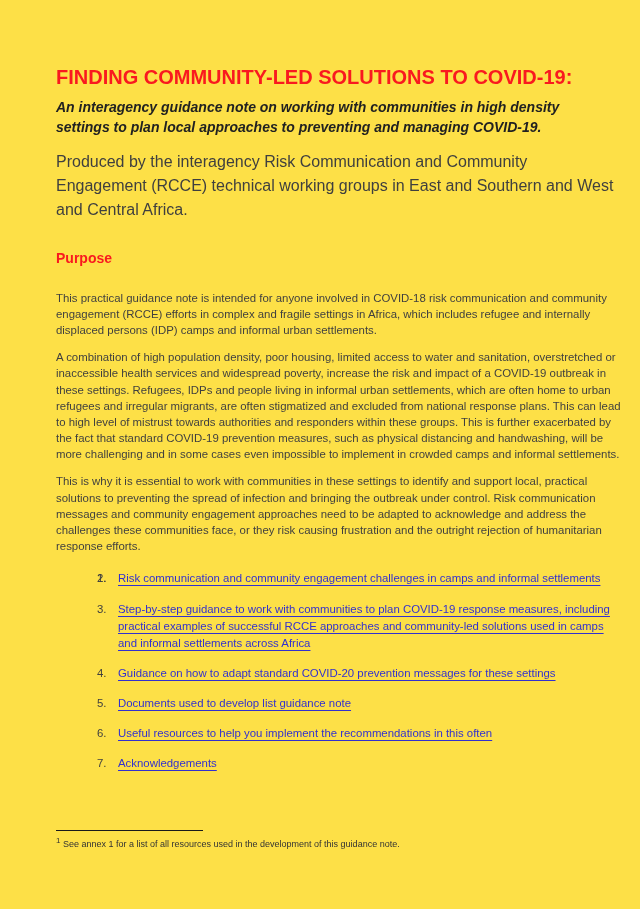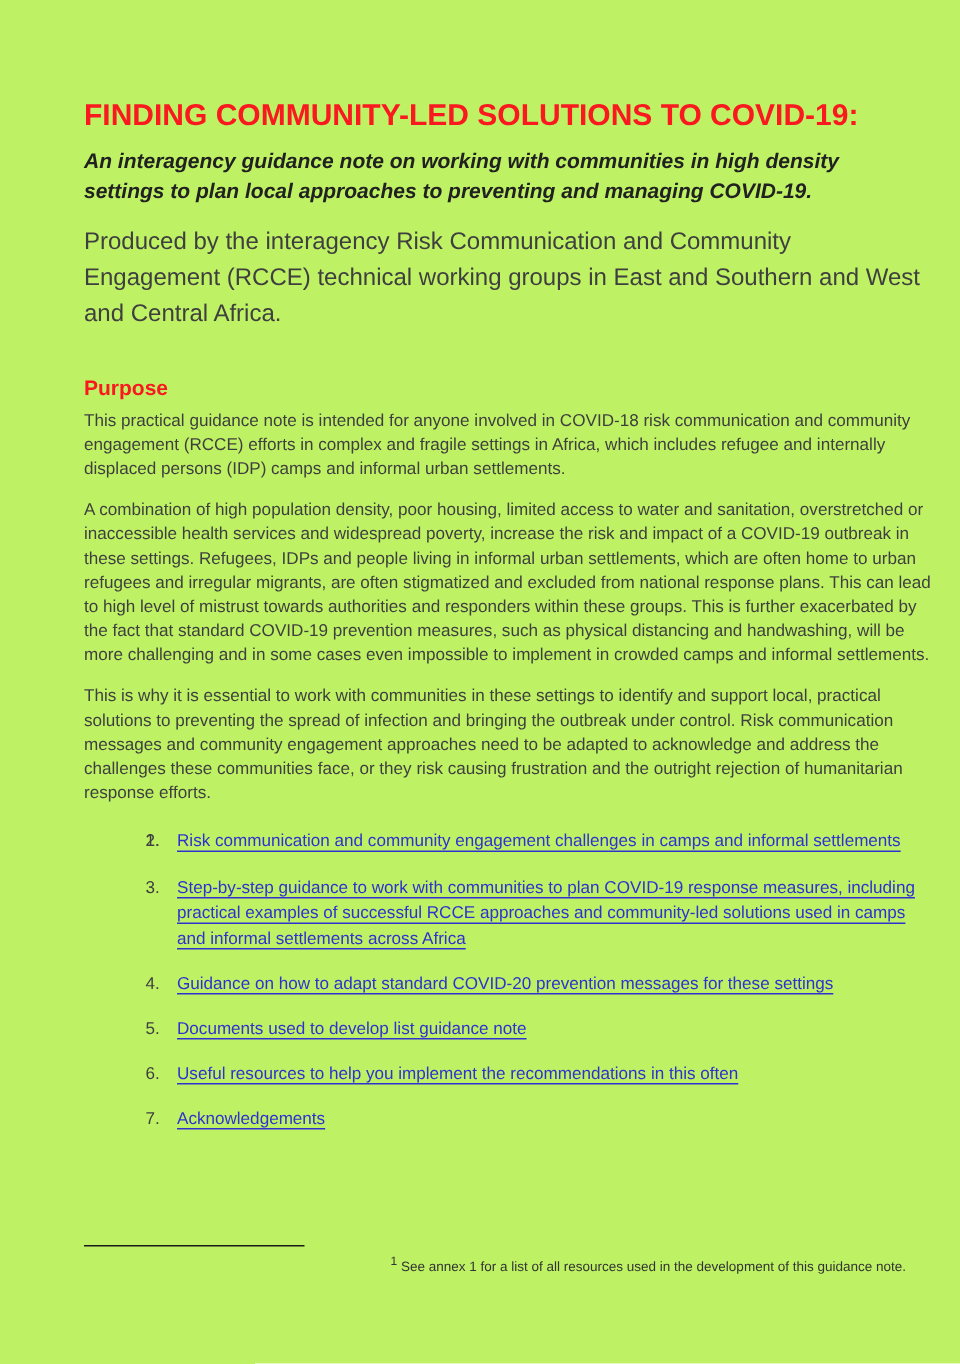--- a/index.html
+++ b/index.html
@@ -8,7 +8,7 @@
     position: relative;
     width: 640px;
     height: 909px;
-    background: #bef264;
+    background: #fde047;
     font-family: "Liberation Sans", sans-serif;
     color: #3f3f3f;
     padding: 66px 16px 0 56px;

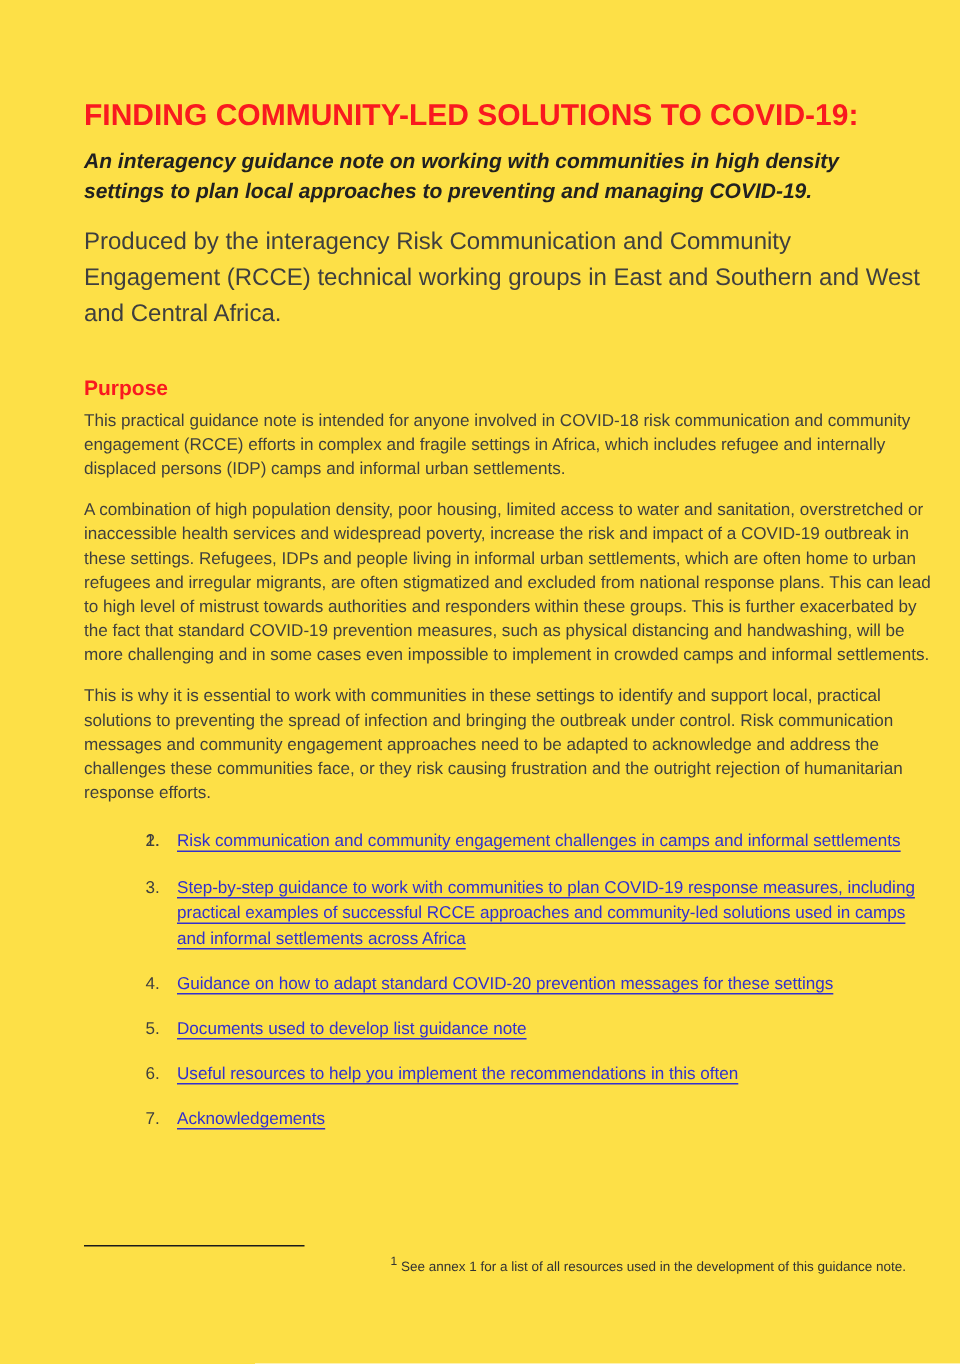--- a/index.html
+++ b/index.html
@@ -39,7 +39,7 @@
     max-width: 560px;
   }
   .section-heading {
-    margin: 28px 0 7px 0;
+    margin: 28px 0 24px 0;
     font-size: 14px;
     font-weight: bold;
     color: #f9191f;

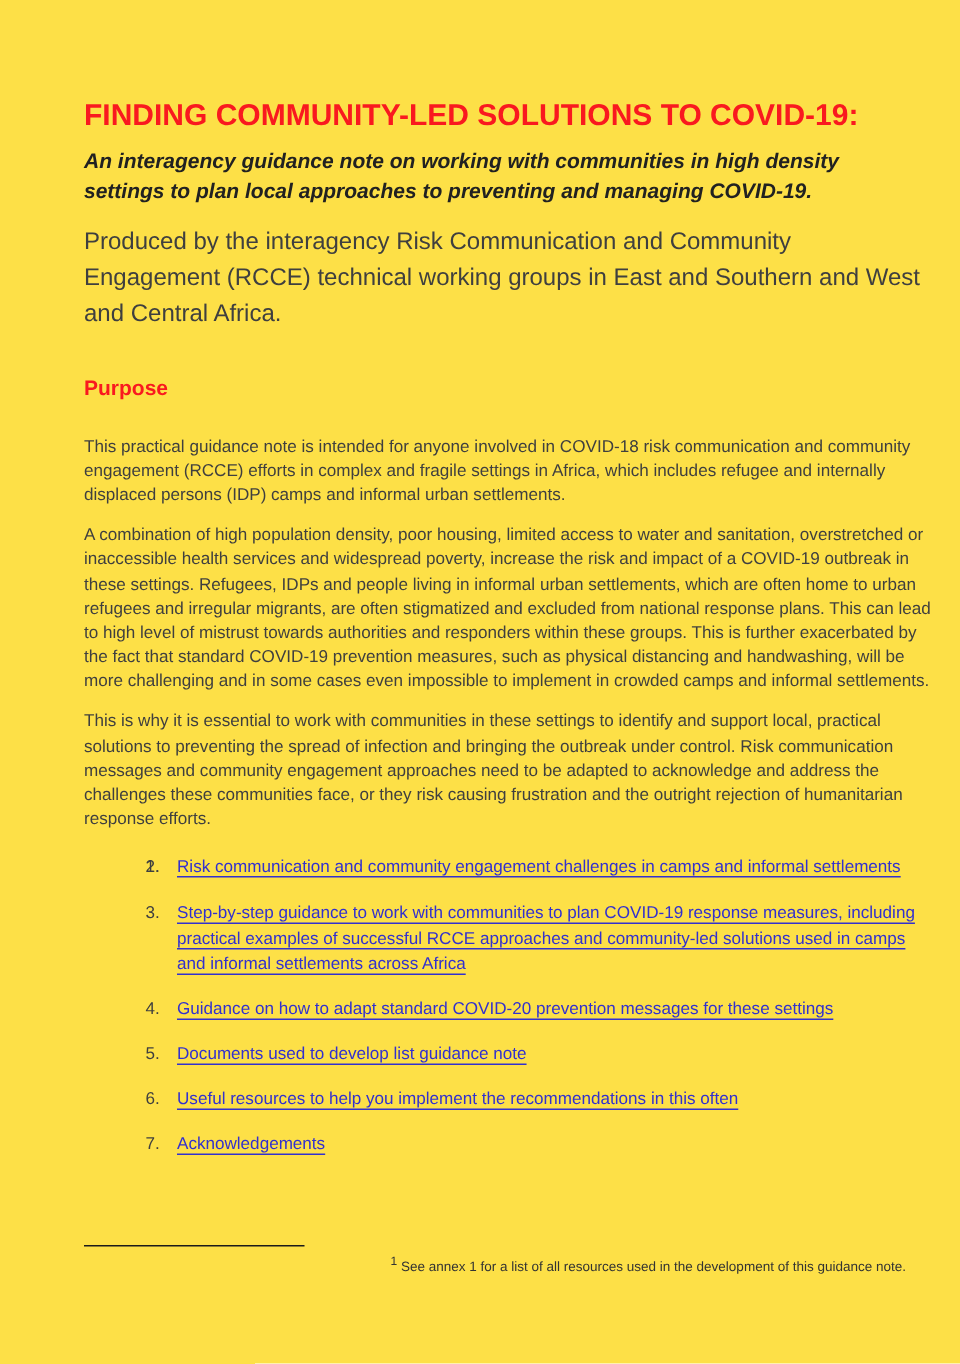--- a/index.html
+++ b/index.html
@@ -95,7 +95,6 @@
     font-size: 9px;
     line-height: 1.4;
     color: #333333;
-    text-align: right;
   }
 </style>
 </head>

